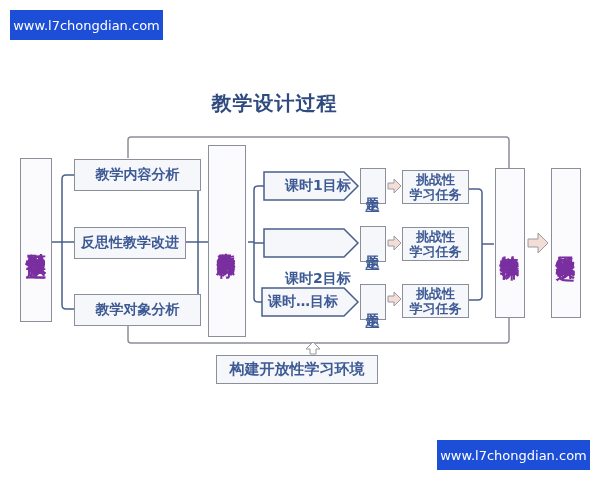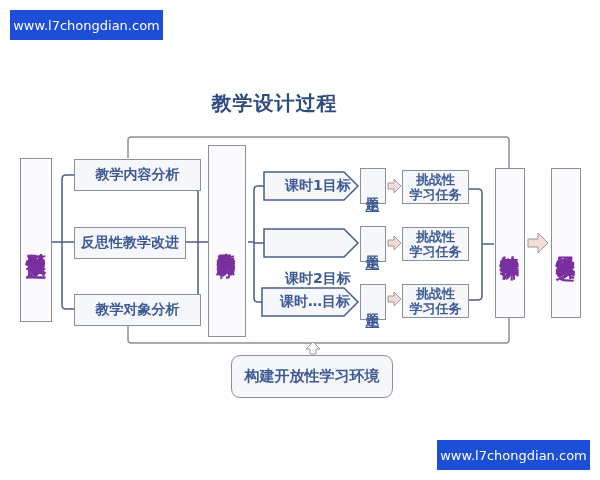--- a/index.html
+++ b/index.html
@@ -97,7 +97,7 @@
 </svg>
 <div class="abs goal" style="left:264px; top:172px; width:90px; height:28px;">课时1目标</div>
 <div class="abs goal" style="left:264px; top:229px; width:90px; height:28px;margin-top:36px;">课时2目标</div>
-<div class="abs goal" style="left:262px; top:288px; width:90px; height:28px; padding-left:18px;">课时…目标</div>
+<div class="abs goal" style="left:262px; top:288px; width:90px; height:28px; padding-left:6px;">课时…目标</div>
 
 <div class="abs box zbox" style="left:360px; top:168px; width:26px; height:36px; writing-mode:vertical-rl; text-orientation:upright;">主题</div>
 <div class="abs box zbox" style="left:360px; top:226px; width:26px; height:36px; writing-mode:vertical-rl; text-orientation:upright;">主题</div>

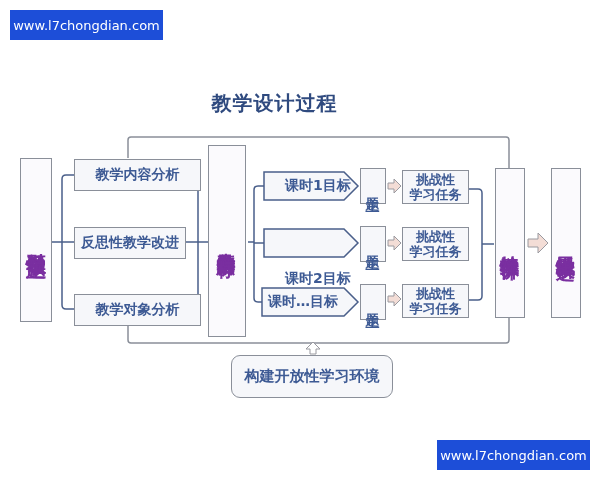--- a/index.html
+++ b/index.html
@@ -120,6 +120,6 @@
 
 <div class="abs vbox" style="left:551px; top:168px; width:30px; height:150px; font-size:19px; line-height:21px;">反思性教学改进</div>
 
-<div class="abs box env" style="left:231px; top:355px; width:162px; height:43px;border-radius:9px;">构建开放性学习环境</div>
+<div class="abs box env" style="left:216px; top:355px; width:162px; height:29px;">构建开放性学习环境</div>
 
 </body></html>

